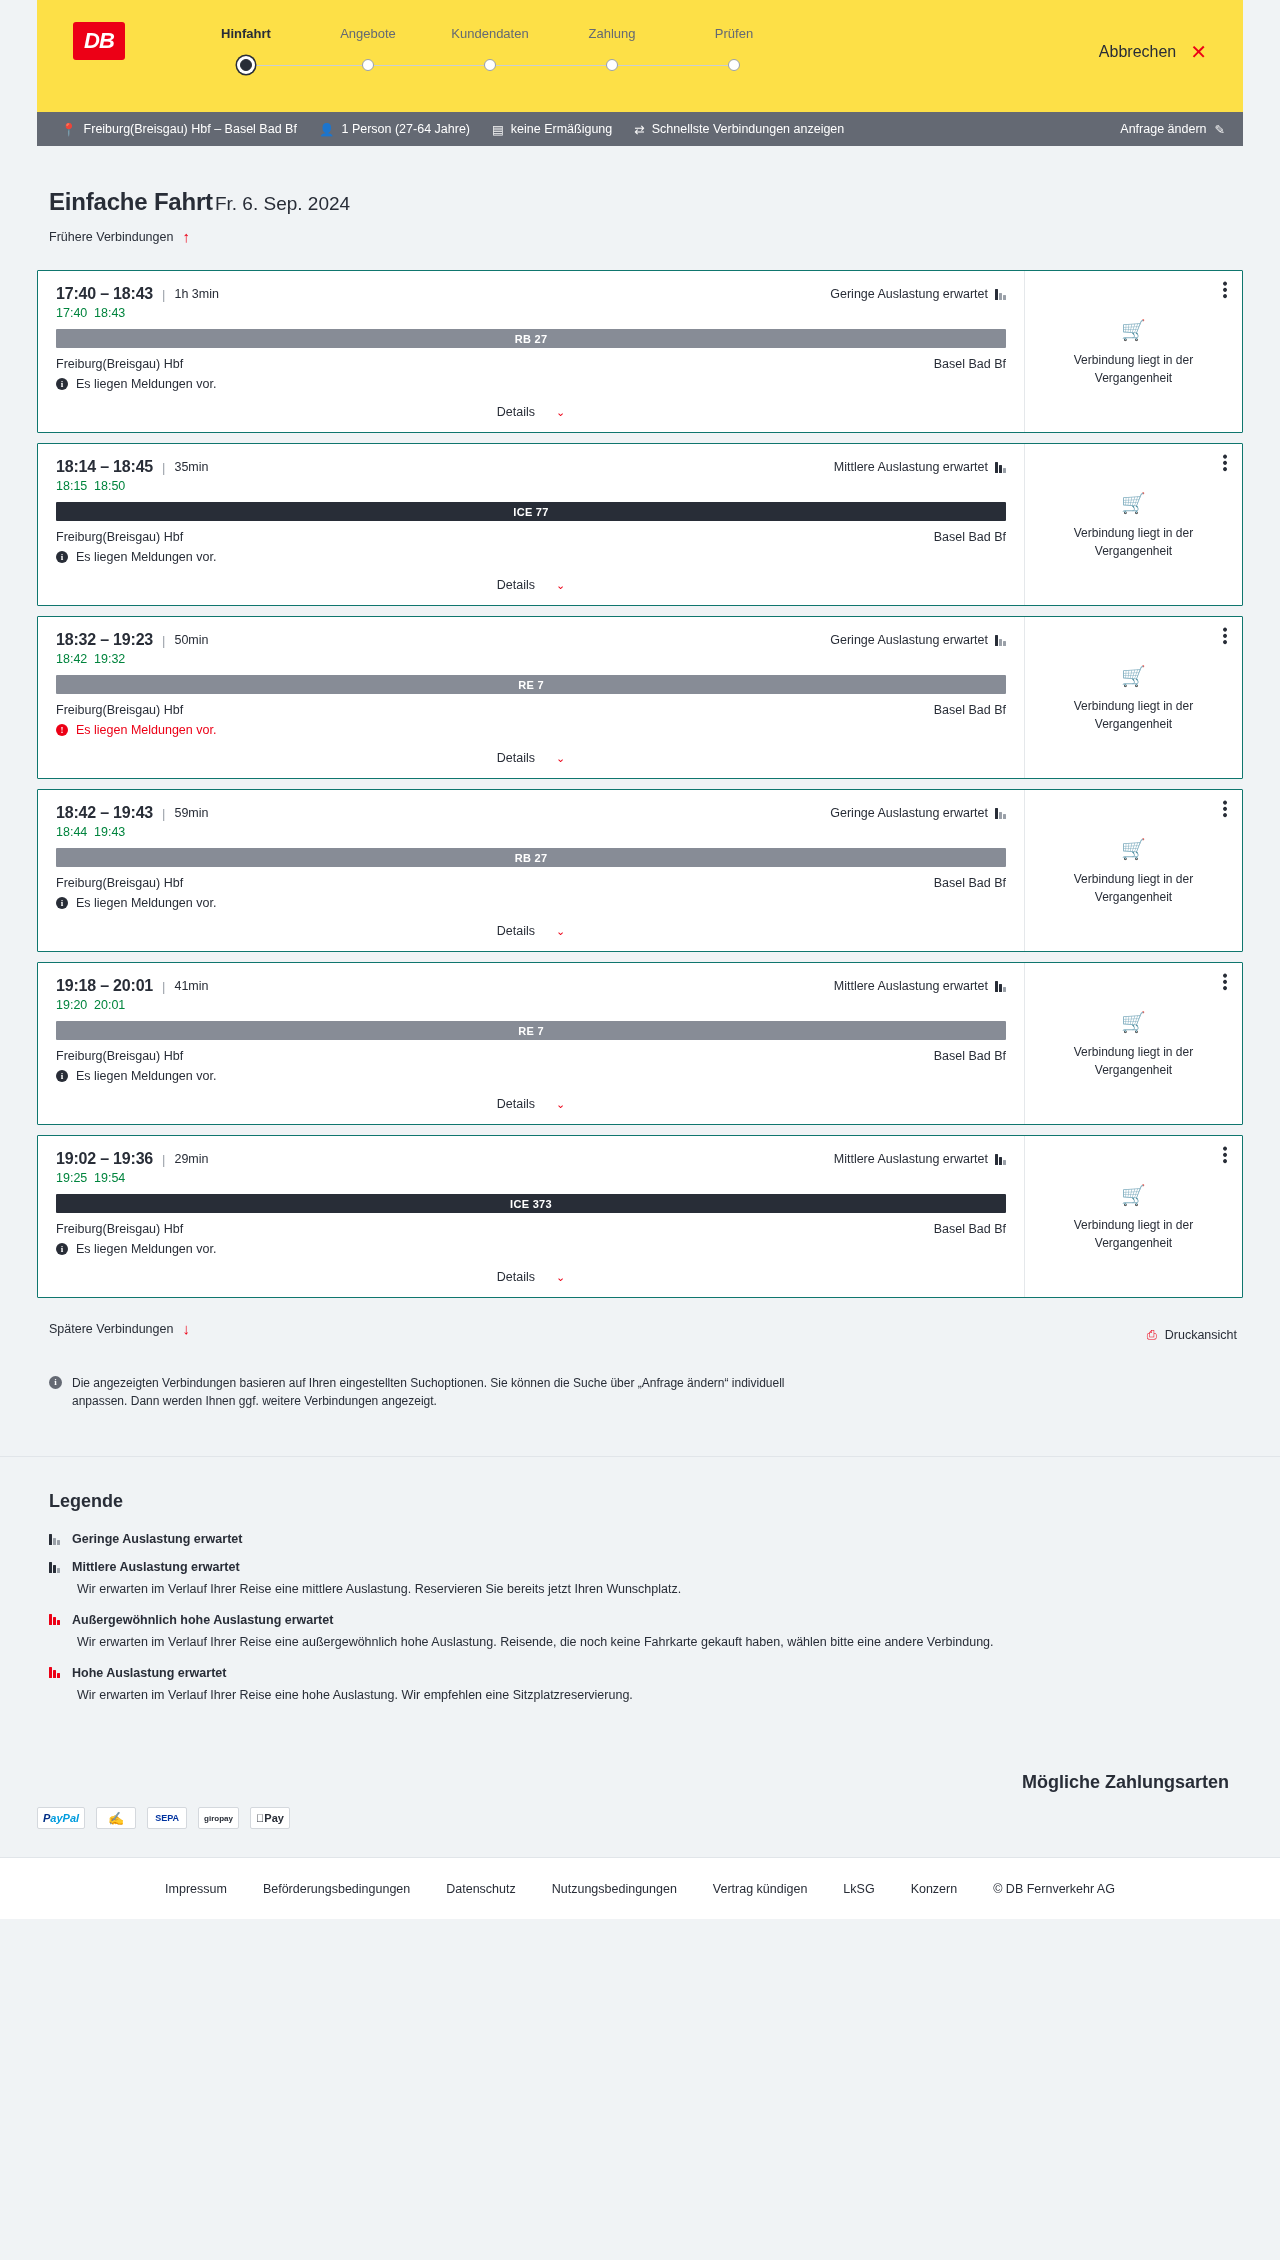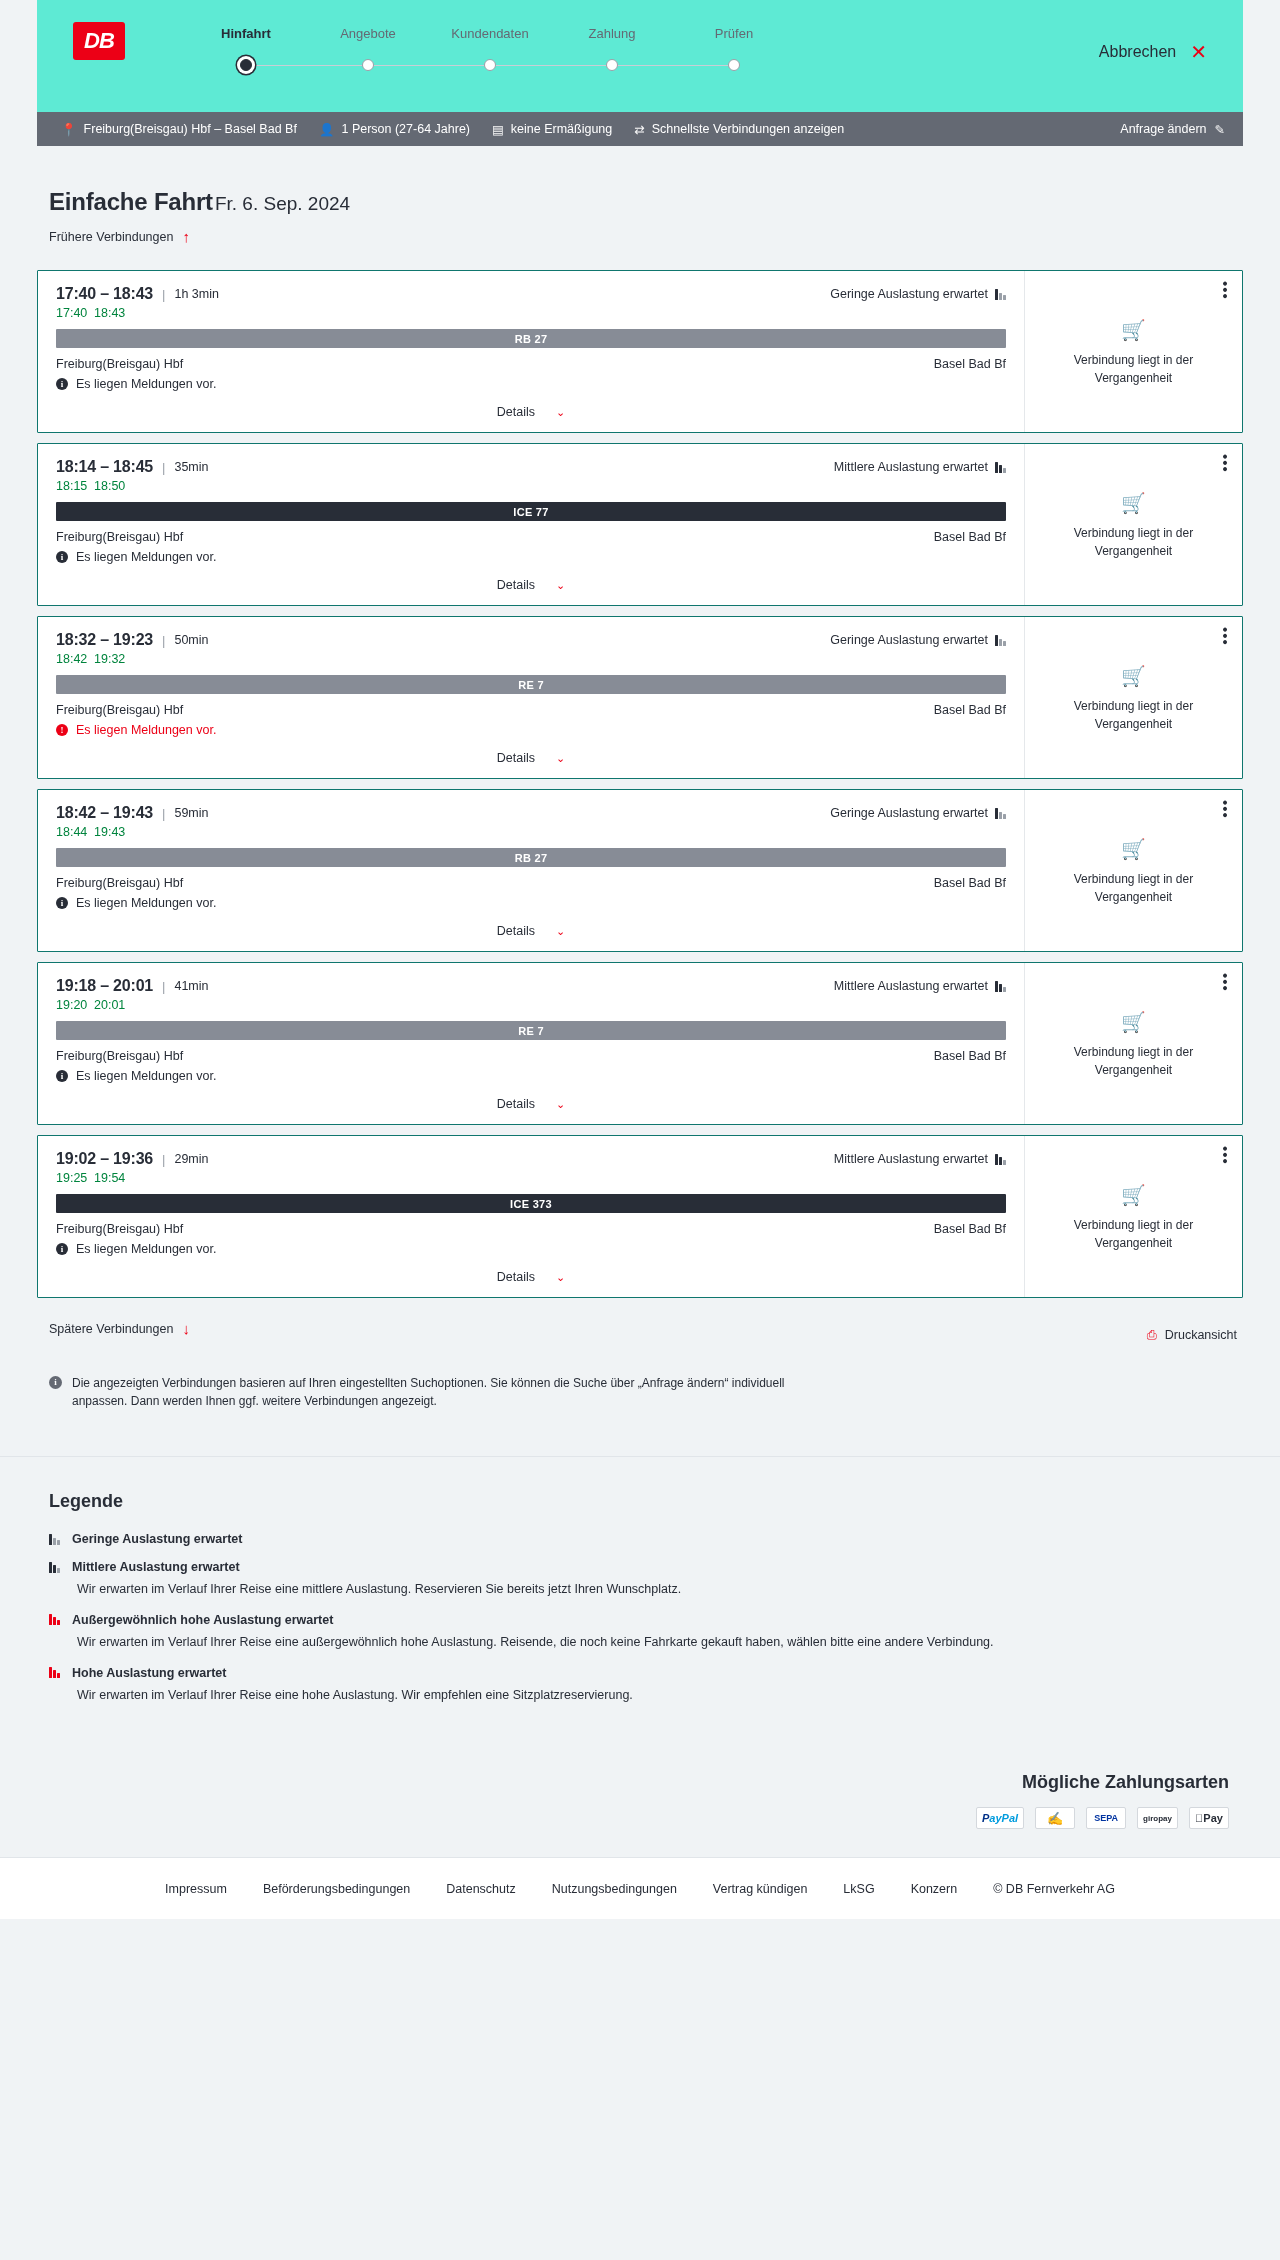--- a/index.html
+++ b/index.html
@@ -16,7 +16,7 @@
 
   
   .header {
-    background:#5eead4;
+    background:#fde047;
     margin:0 37px;
     height:112px;
     display:flex;

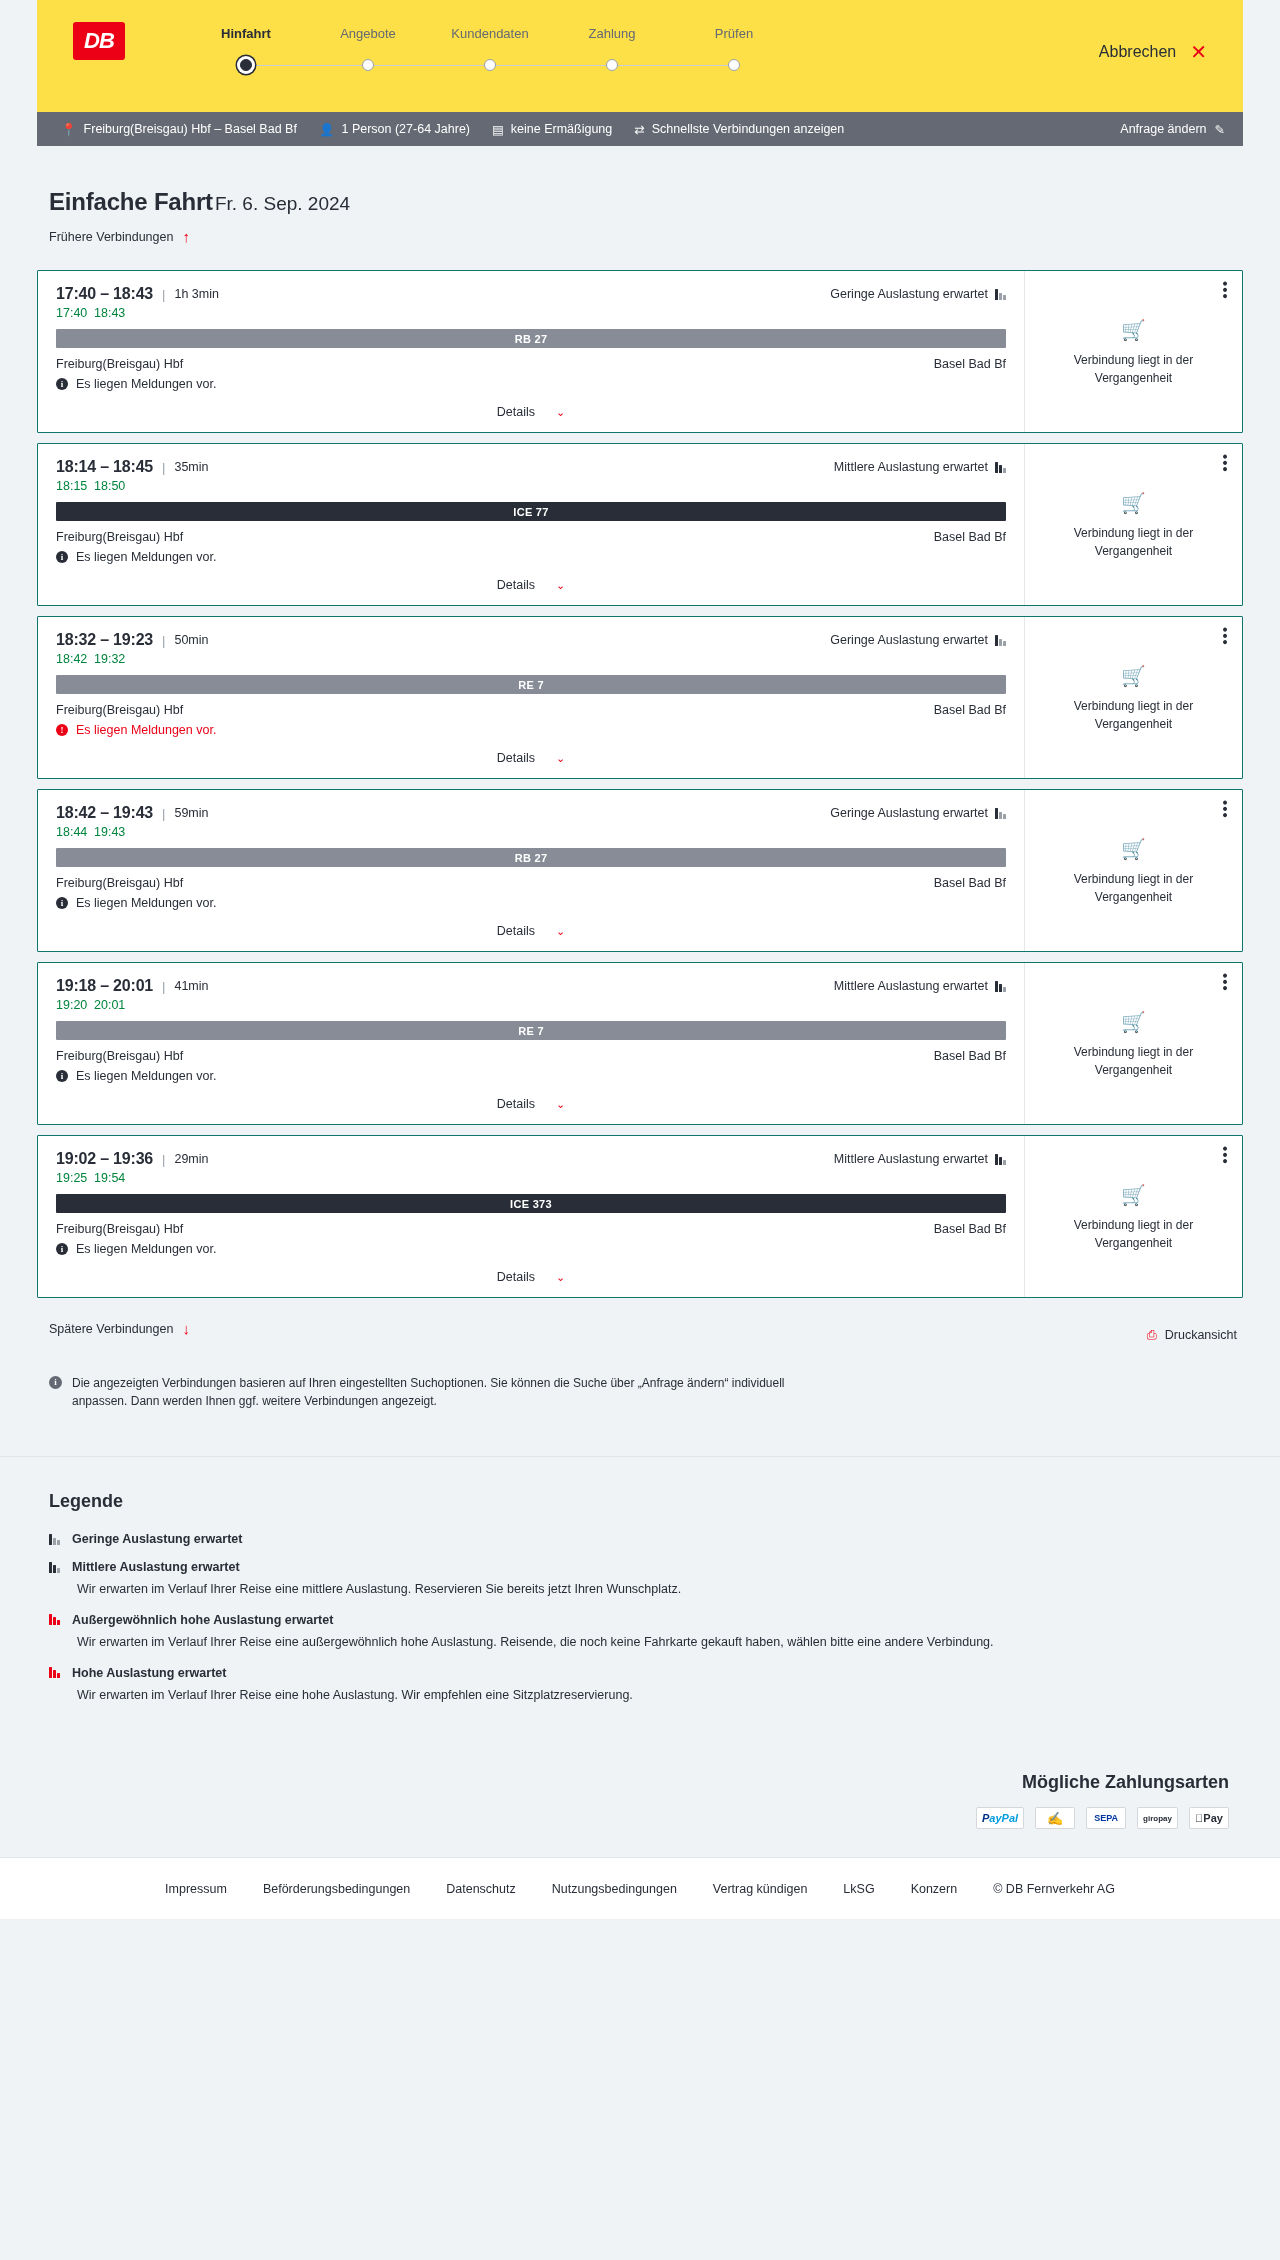--- a/index.html
+++ b/index.html
@@ -170,7 +170,7 @@
   
   .pay-sec { background:#f0f3f5; padding:14px 37px 28px; text-align:right; }
   .pay-title { font-size:18px; font-weight:bold; margin-bottom:14px; padding-right:14px;}
-  .pay-row { display:flex; justify-content:flex-end; align-items:center; gap:11px; padding-right:14px;}
+  .pay-row { display:flex; justify-content:flex-start; align-items:center; gap:11px; padding-right:14px;}
   .pay-badge {
     height:22px; min-width:40px; border:1px solid #d4d8dd; background:#fff;
     border-radius:2px; display:flex; align-items:center; justify-content:center;

